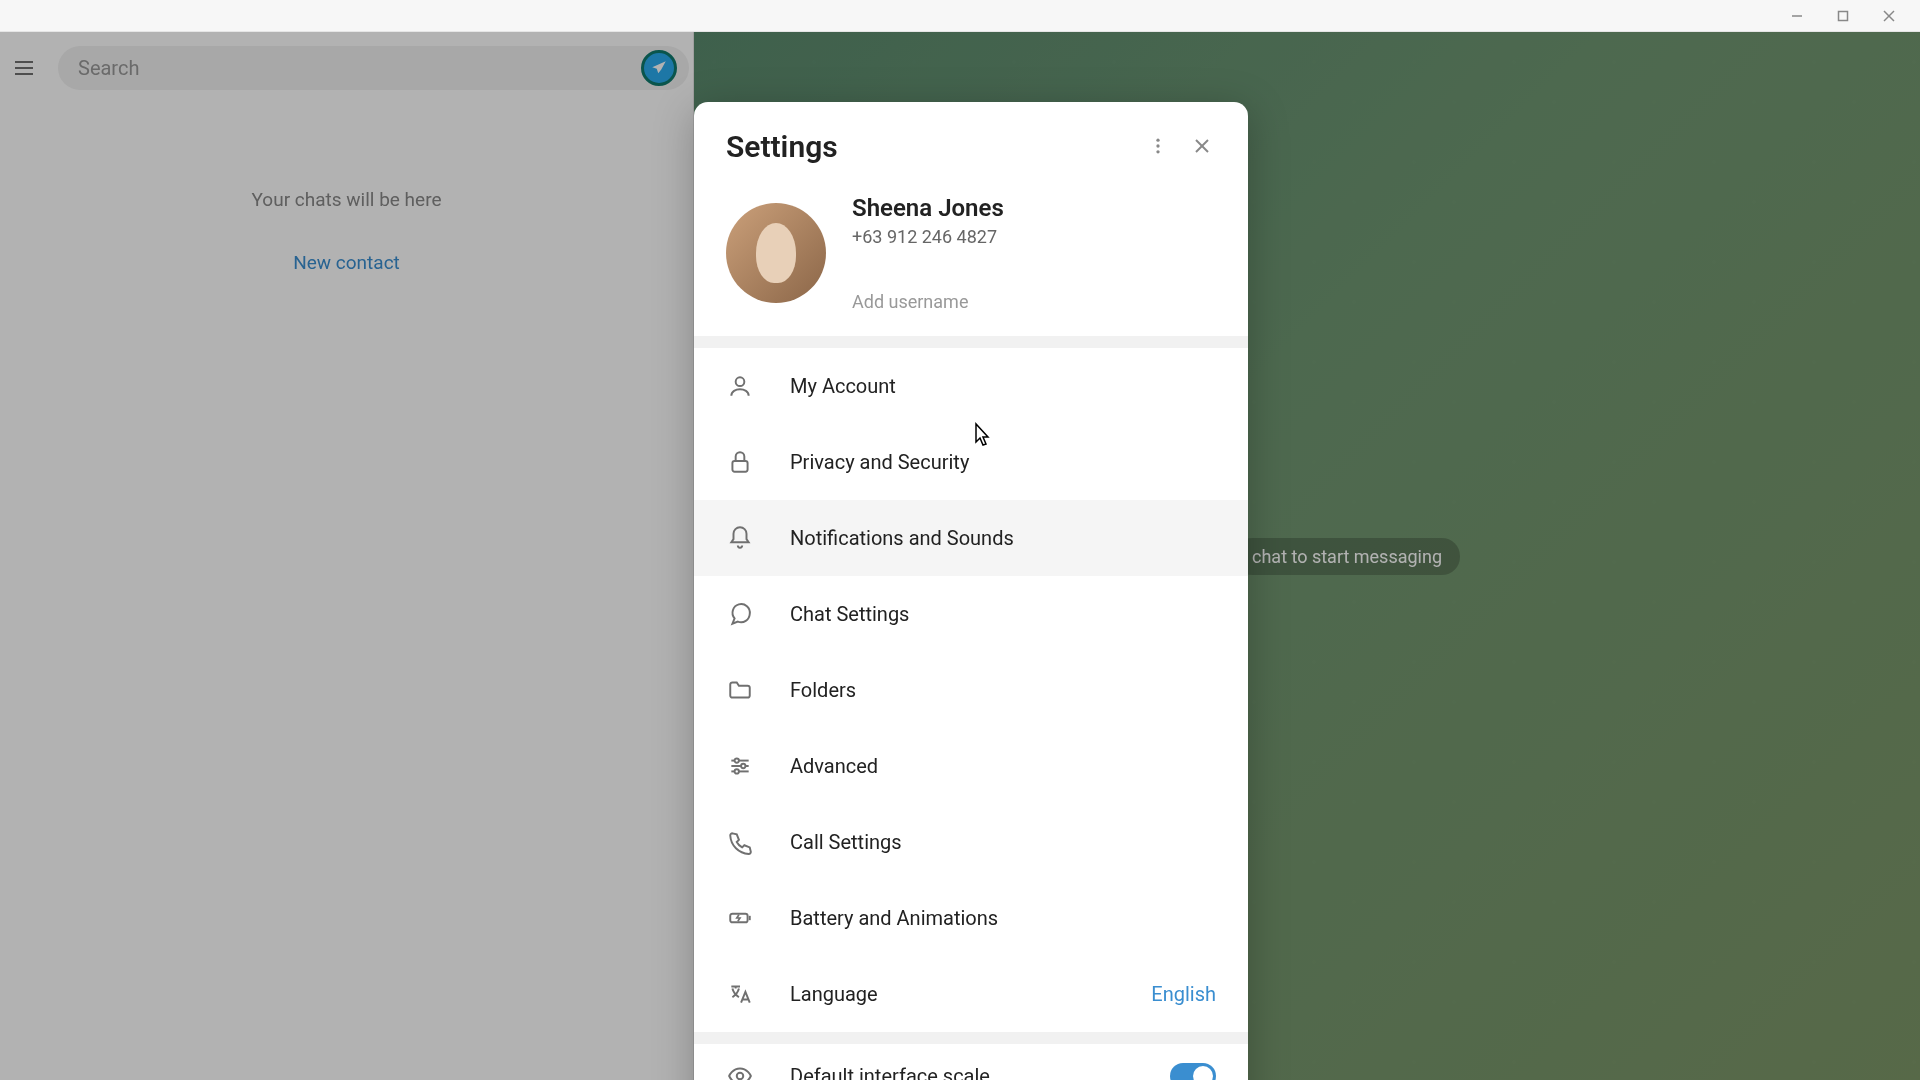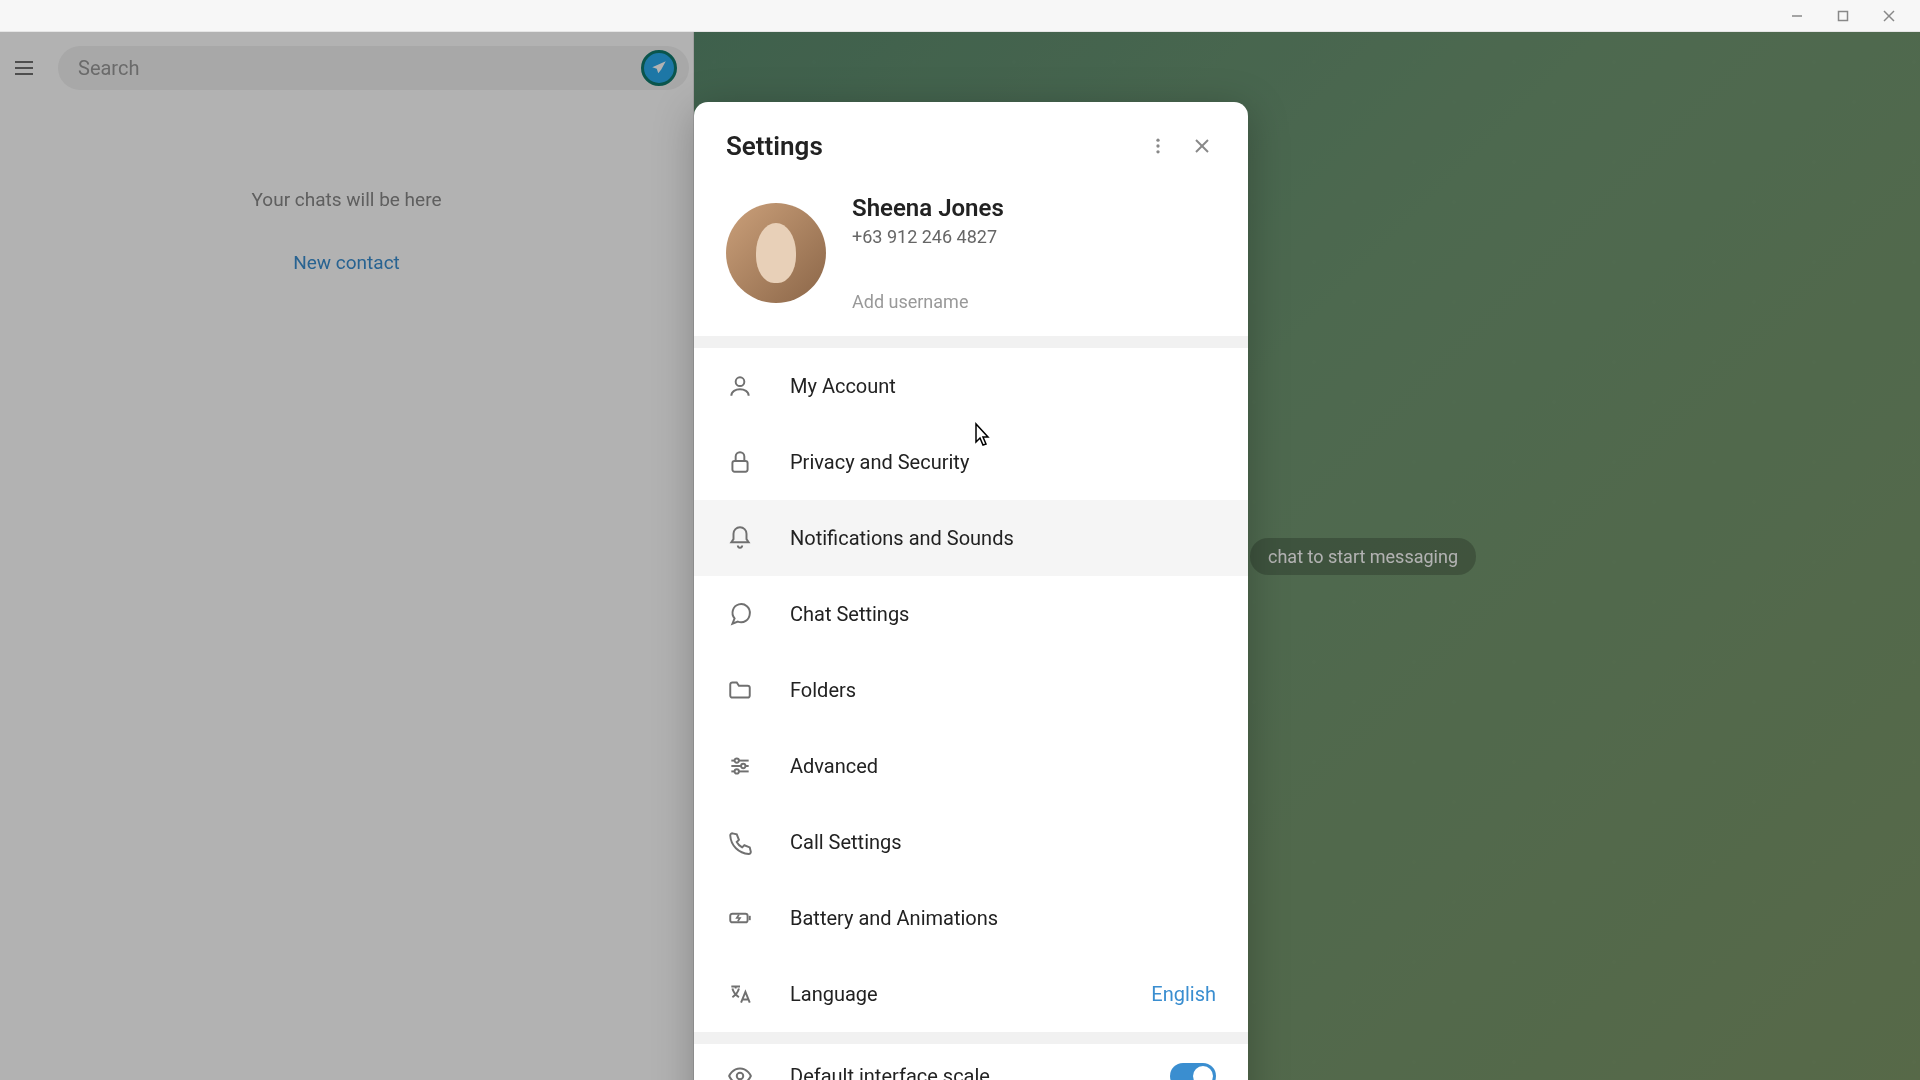--- a/index.html
+++ b/index.html
@@ -121,7 +121,7 @@
       align-items: center;
       padding: 22px 24px 22px 32px;
     }
-    .modal-title { font-size: 26px; font-weight: 600; color: #222; flex: 1; }
+    .modal-title { font-size: 30px; font-weight: 600; color: #222; flex: 1; }
     .modal-hbtn { width: 44px; height: 44px; display: flex; align-items: center; justify-content: center; border-radius: 50%; cursor: pointer; color: #888; }
     
     .modal-scroll { max-height: 960px; overflow-y: auto; position: relative; }

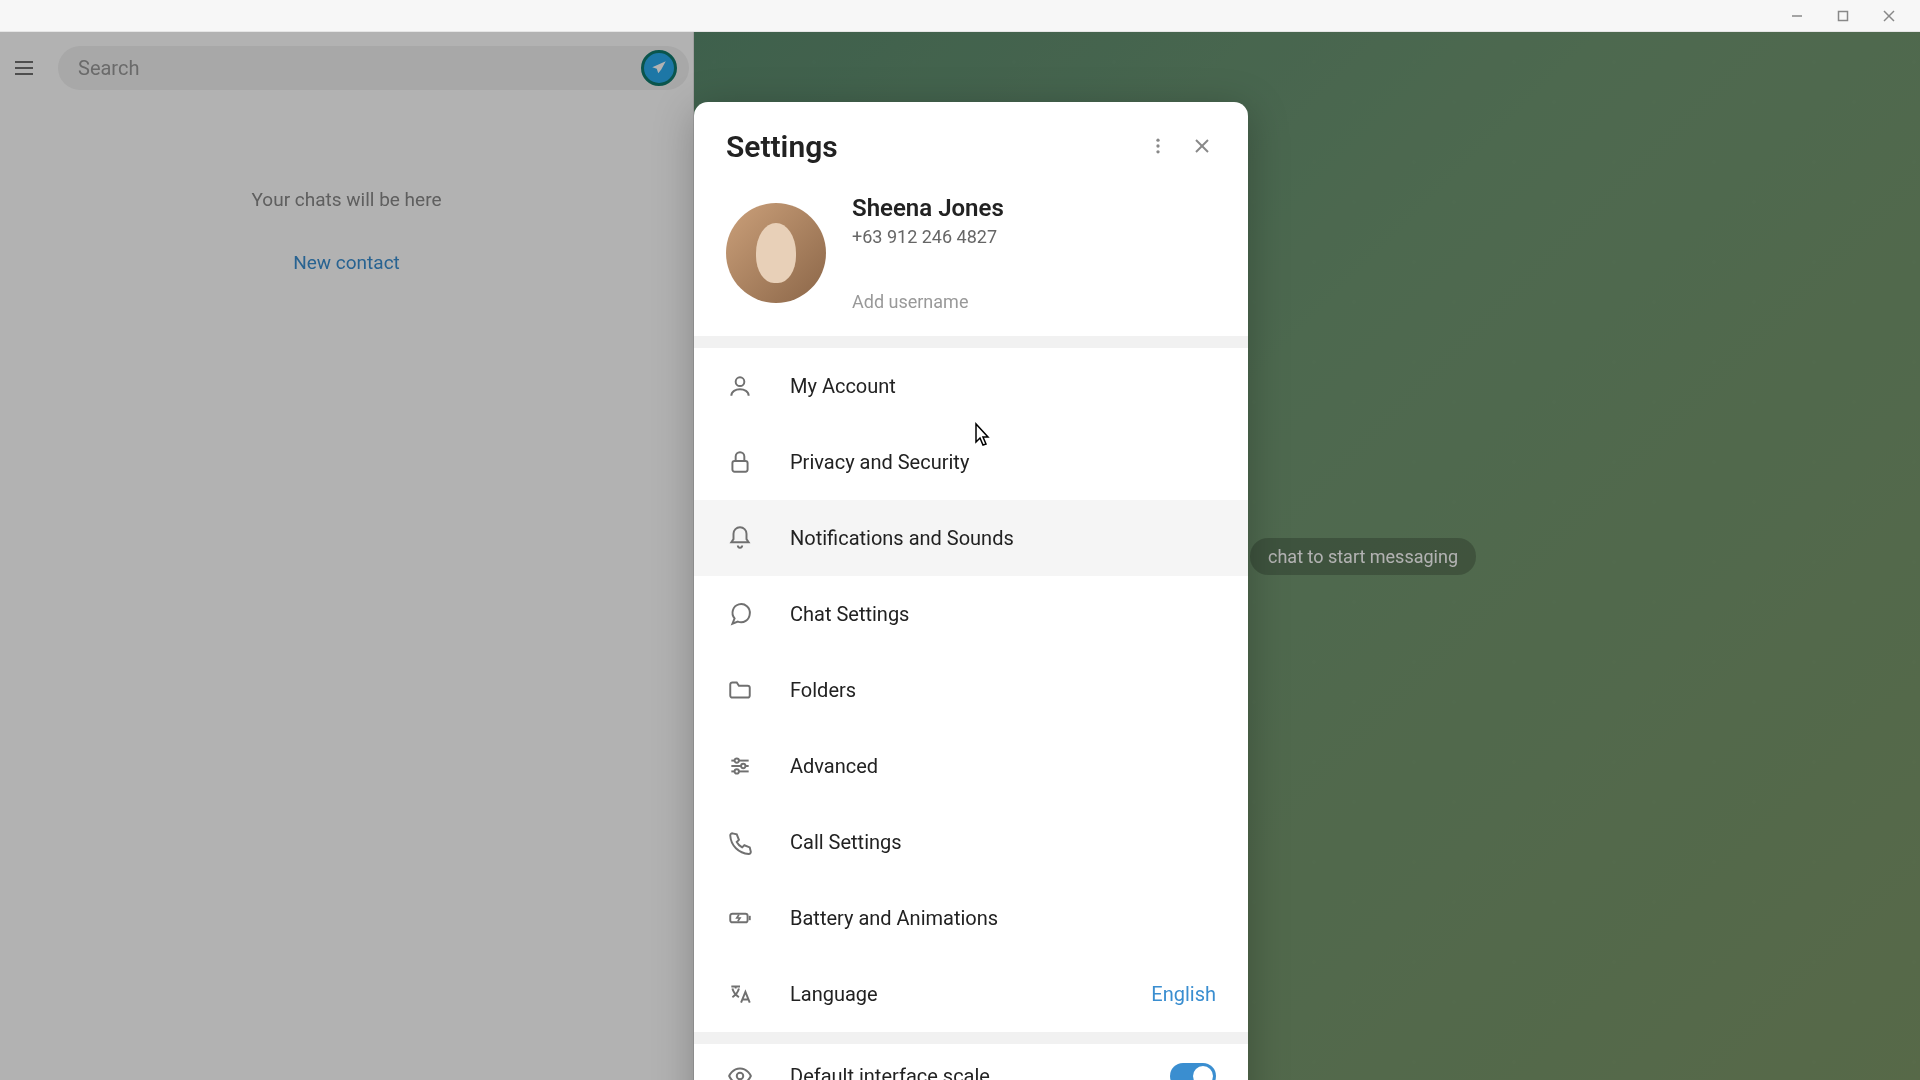--- a/index.html
+++ b/index.html
@@ -95,7 +95,7 @@
       font-size: 18px;
       z-index: 1;
       position: absolute;
-      left: 556px;
+      left: 540px;
     }
     
     .overlay {

